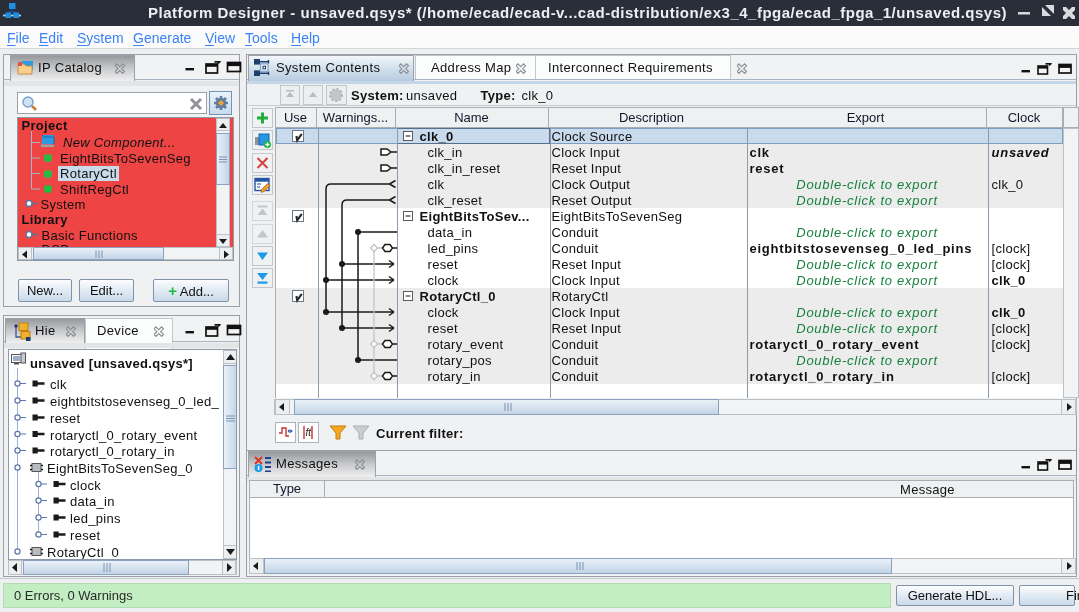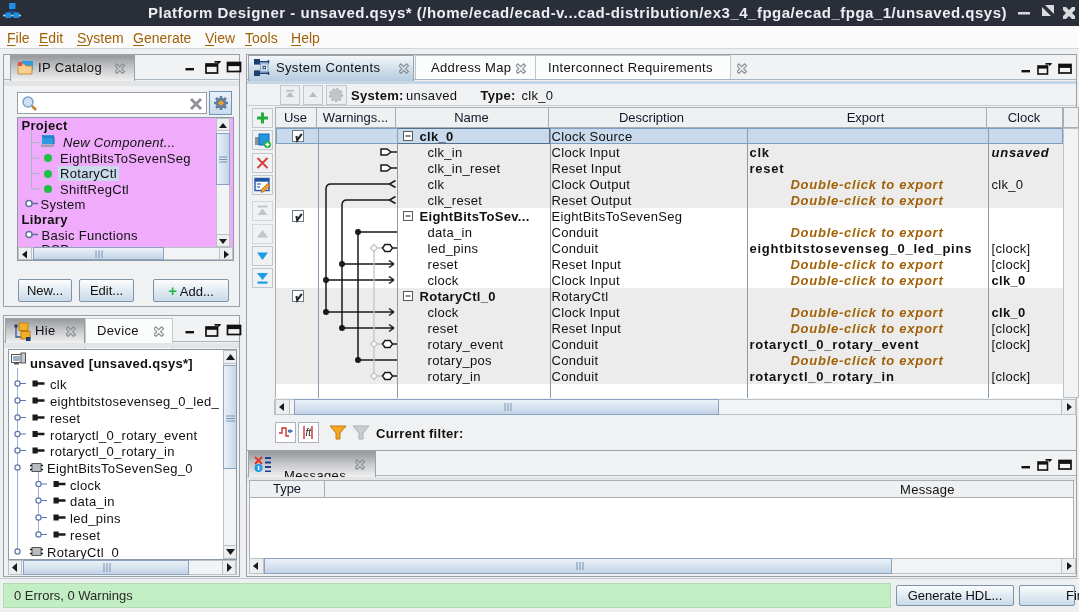--- a/index.html
+++ b/index.html
@@ -9,7 +9,7 @@
 #titlebar .ttl{position:absolute;left:148px;top:4px;color:#eceef2;font-size:15px;font-weight:bold;letter-spacing:0.5px;}
 
 #menubar{position:absolute;left:0;top:26px;width:1079px;height:23px;background:#fbfbfc;border-bottom:1px solid #d4d6d8;}
-.mi{position:absolute;top:4px;font-size:14px;color:#a16207;}
+.mi{position:absolute;top:4px;font-size:14px;color:#3b82f6;}
 .mi u{text-decoration:underline;text-underline-offset:2px;}
 
 .panel{position:absolute;background:#eff1f2;border:1px solid #9aa0a6;}

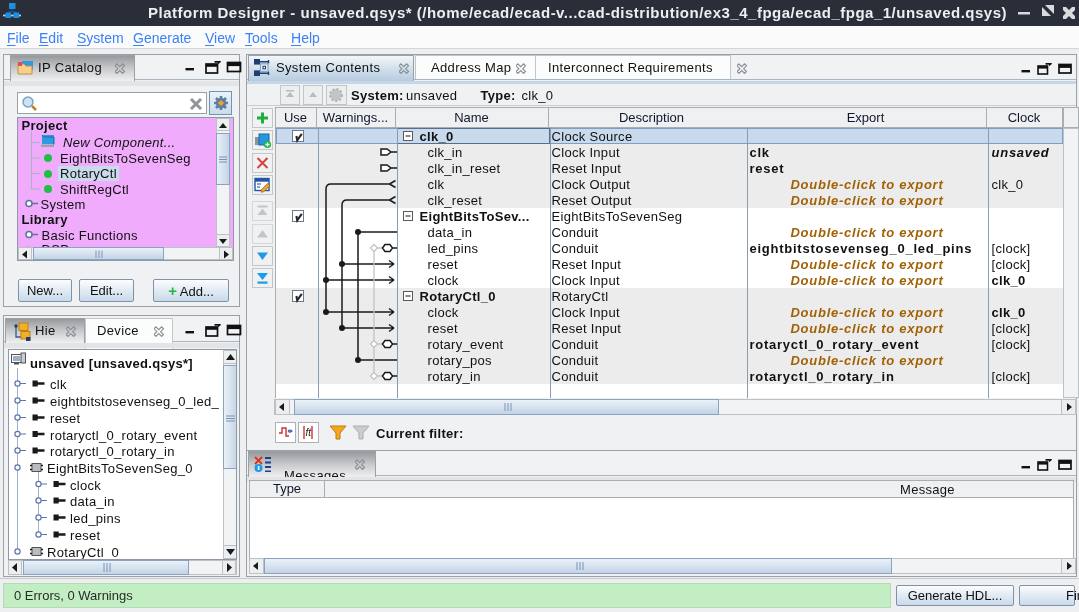--- a/index.html
+++ b/index.html
@@ -114,7 +114,7 @@
    </svg>
  </div>
 
- <div class="abs" style="left:13px;top:62px;width:217px;height:144px;background:#f0abfc;border:1px solid #8d99a5;overflow:hidden;">
+ <div class="abs" style="left:13px;top:62px;width:217px;height:144px;background:#ef4444;border:1px solid #8d99a5;overflow:hidden;">
 
    <svg class="abs" style="left:0;top:0" width="215px" height="142px">
      <g stroke="#a8b4be" stroke-width="1">

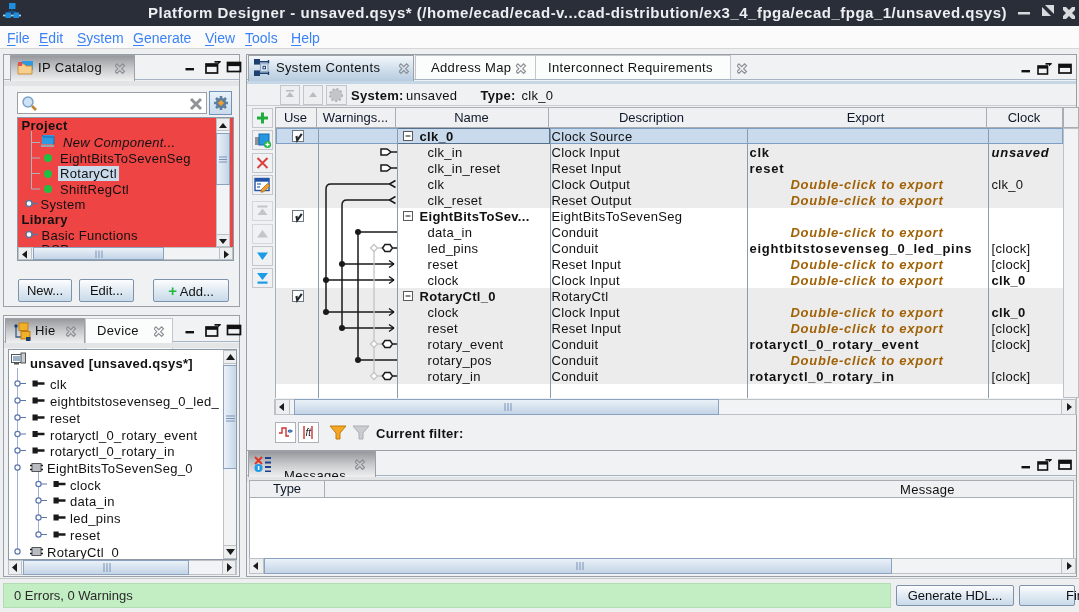--- a/index.html
+++ b/index.html
@@ -34,7 +34,7 @@
 .th{position:absolute;background:#eef0f1;border-right:1px solid #a9aeb3;text-align:center;font-size:13px;color:#0f172a;}
 .gridv{position:absolute;width:1px;background:#8b9cae;}
 .cell{position:absolute;font-size:13px;white-space:nowrap;letter-spacing:0.3px;}
-.dcte{color:#a16207;font-weight:bold;font-style:italic;letter-spacing:0.75px;}
+.dcte{color:#15803d;font-weight:normal;font-style:italic;letter-spacing:0.75px;}
 .xb{font-weight:bold;letter-spacing:0.75px;}
 
 .cb{position:absolute;width:12px;height:12px;background:#fff;border:1.5px solid #6f7a87;}

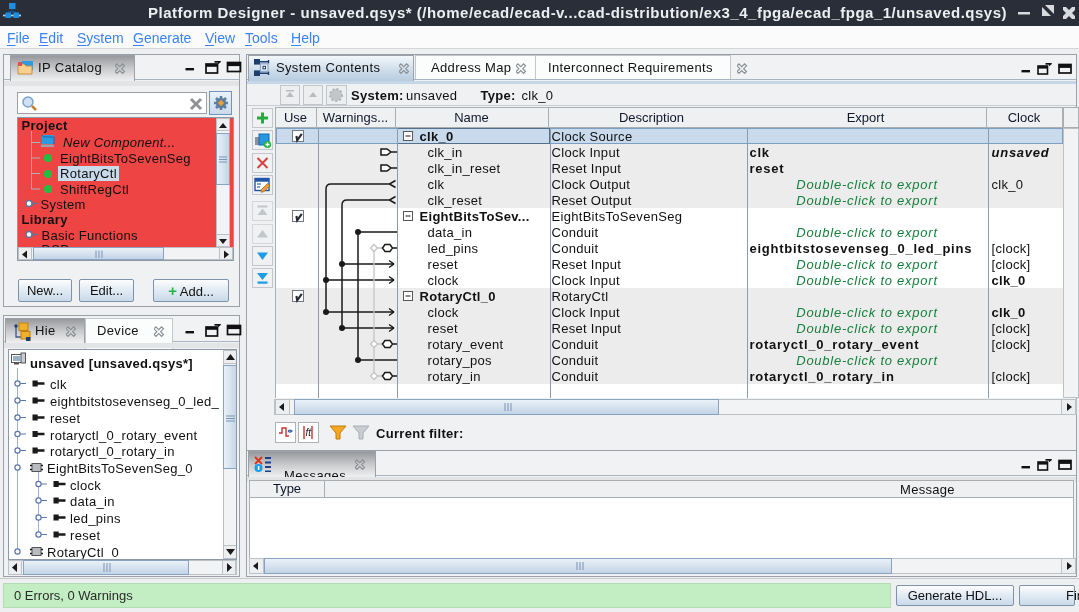--- a/index.html
+++ b/index.html
@@ -588,7 +588,7 @@
           <path d="M11 2 L17 2 M11 6.5 L17 6.5 M11 11 L17 11 M11 15.5 L17 15.5"></path>
         </g>
    </svg>
-   <span class="abs" style="left:35px;top:4px;margin-top:12px;">Messages</span>
+   <span class="abs" style="left:27px;top:4px;">Messages</span>
    <svg class="abs" style="left:106px;top:6px" width="12" height="12">
         <path d="M2 2 L5 5 L8 2 L10 4 L7 7 L10 10 L8 12 L5 9 L2 12 L0 10 L3 7 L0 4 Z" transform="scale(0.95)" fill="none" stroke="#8a8f94" stroke-width="1.2"></path>
       </svg>

